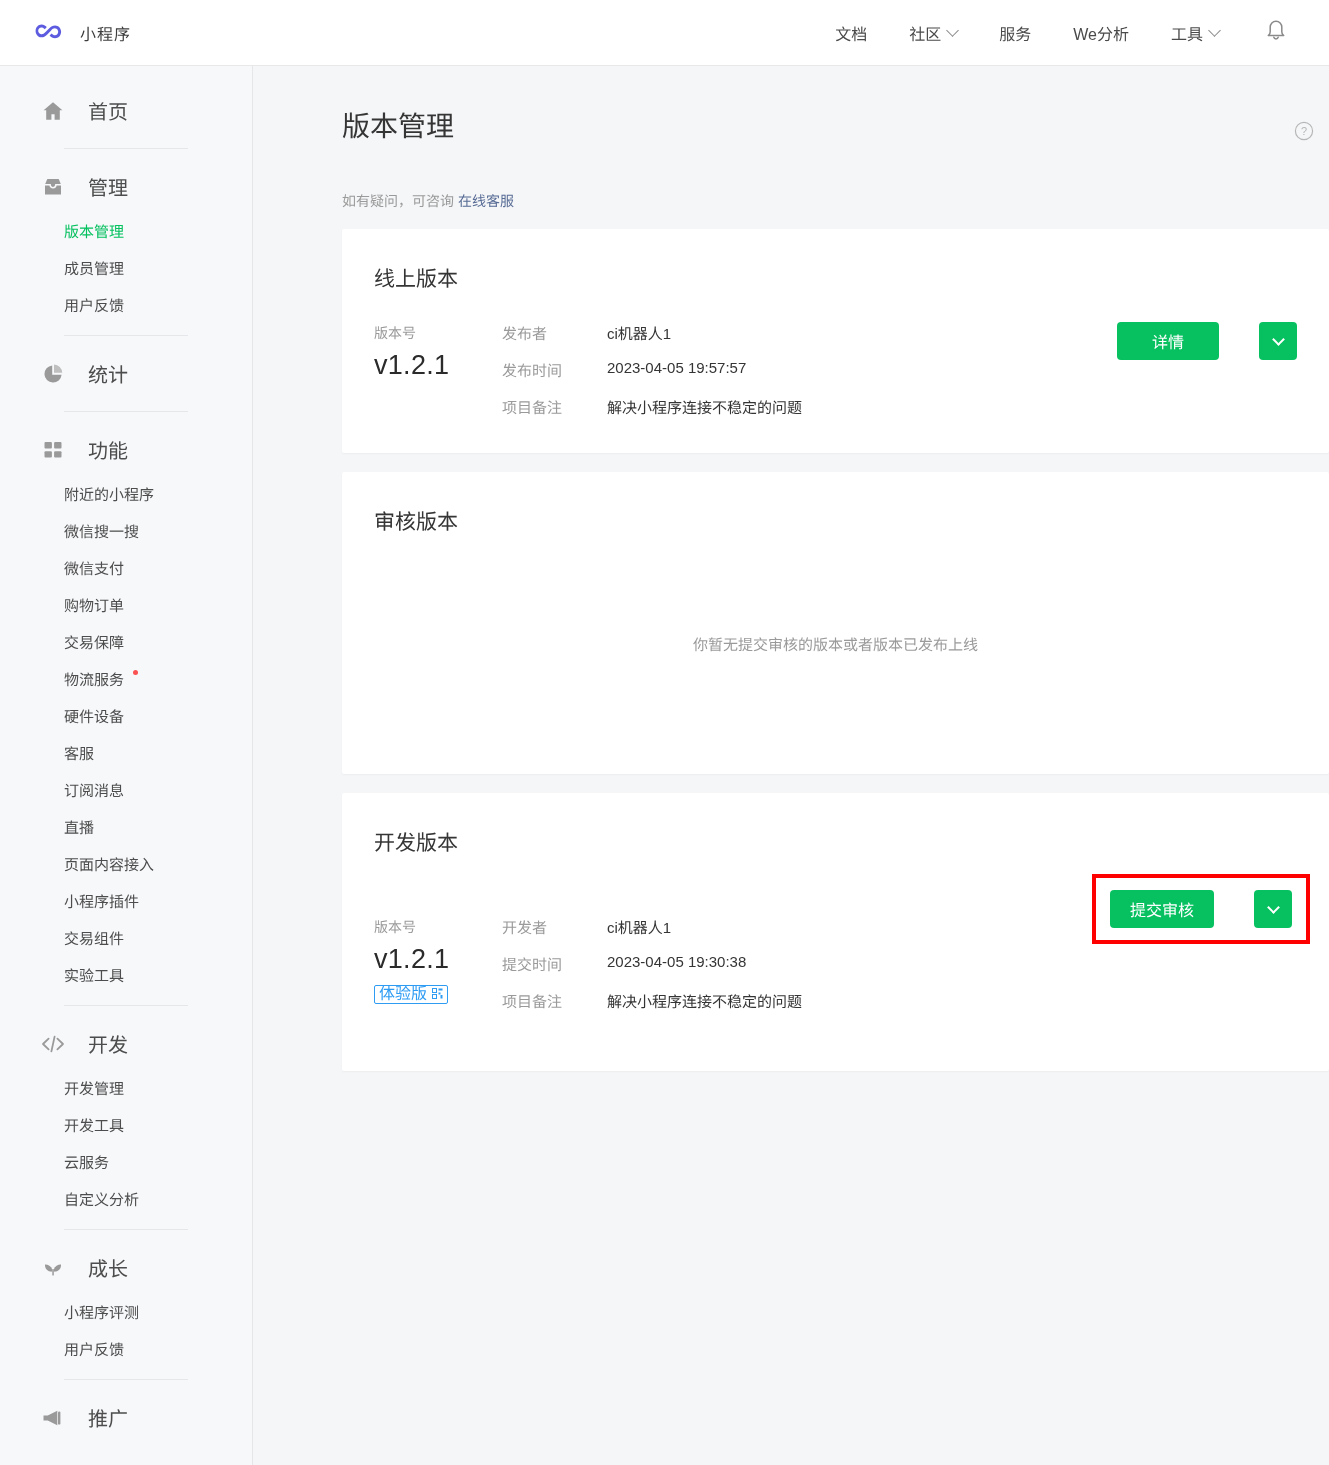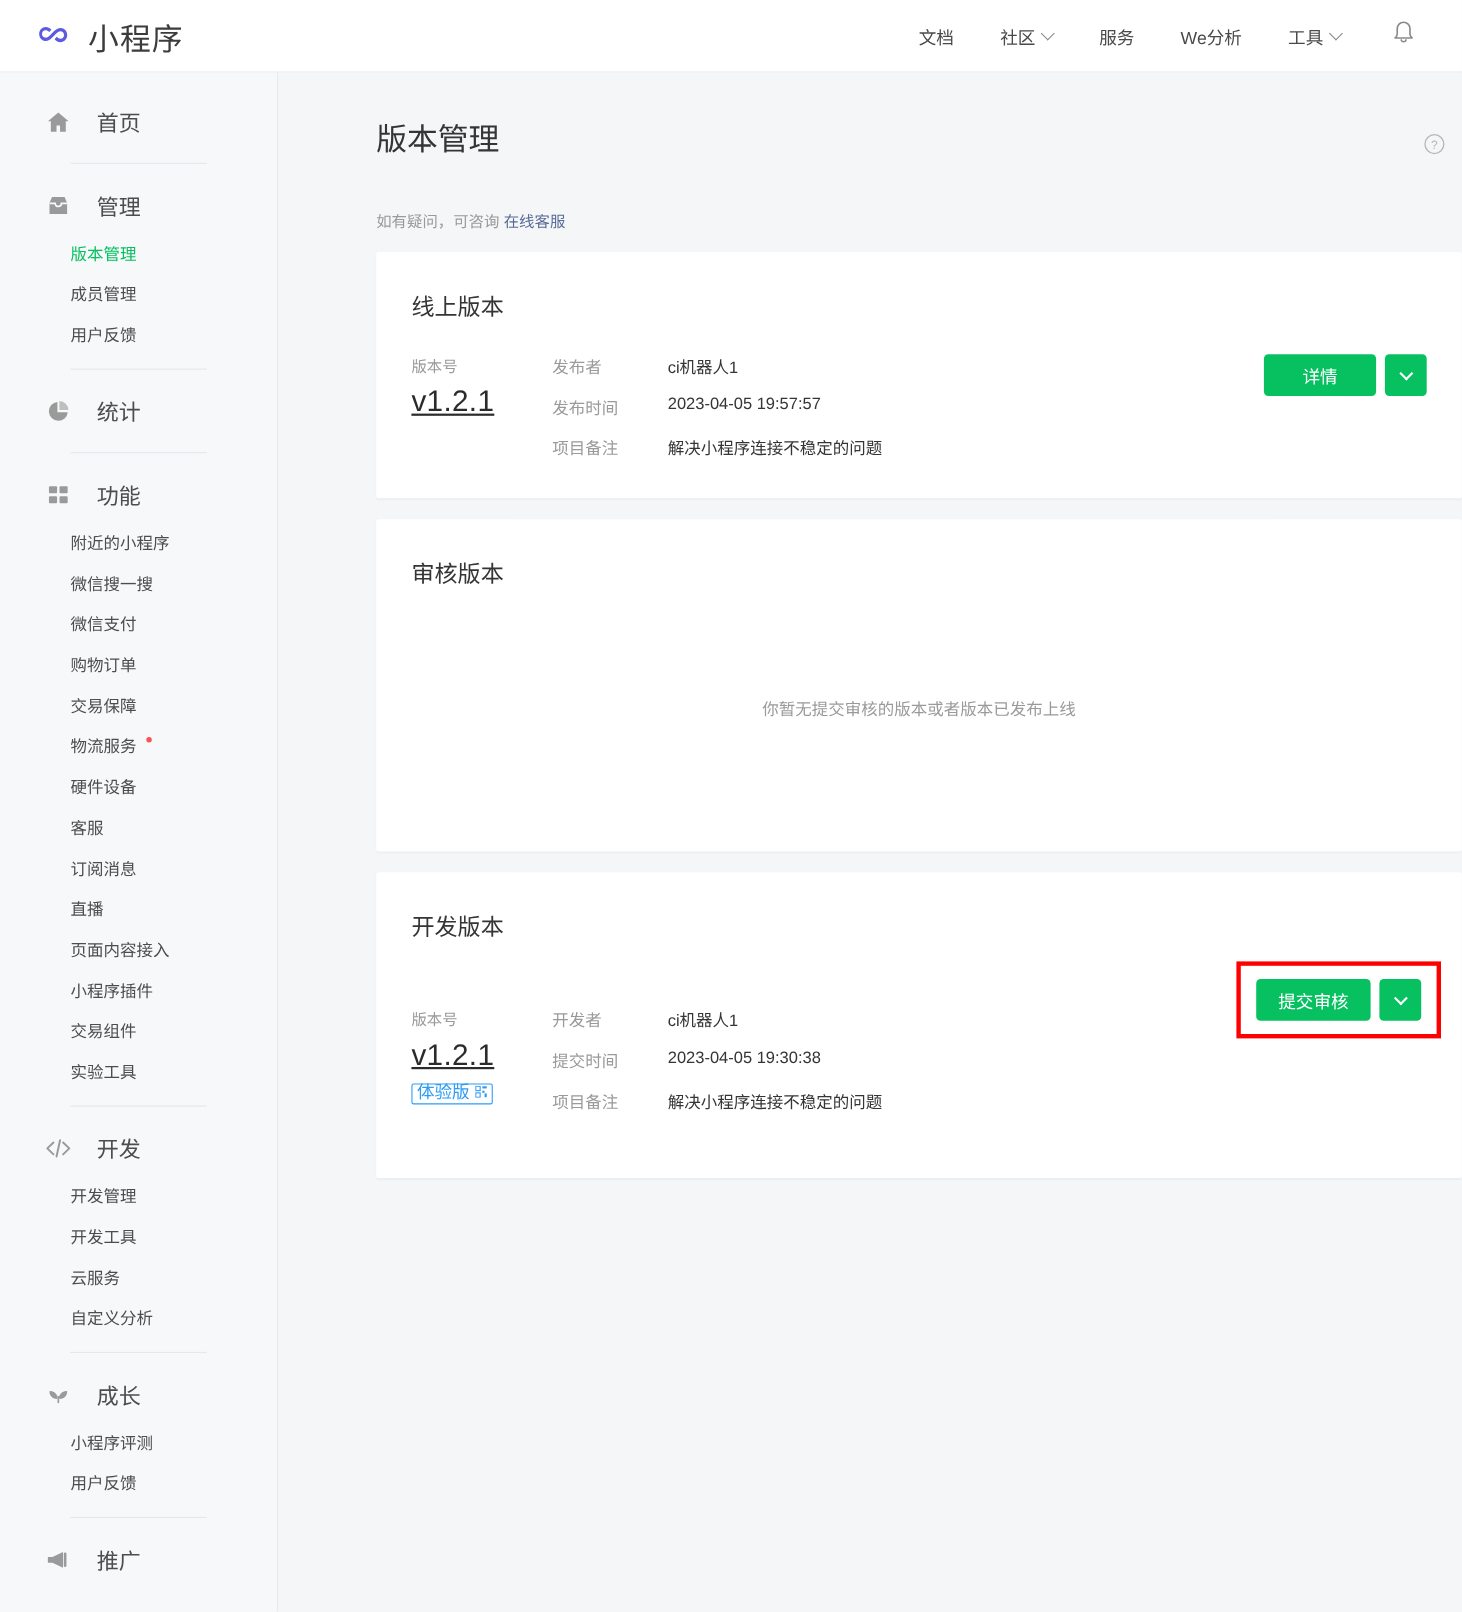--- a/index.html
+++ b/index.html
@@ -25,7 +25,7 @@
   .brand { display: flex; align-items: center; margin-left: 32px; }
   .brand-logo { width: 34px; height: 34px; flex: 0 0 34px; }
   .brand-name {
-    margin-left: 14px; font-size: 28px; color: #3c3c3c;
+    margin-left: 14px; font-size: 16px; color: #3c3c3c;
     letter-spacing: 1px; font-weight: 400;
   }
   .topnav { margin-left: auto; margin-right: 42px; display: flex; align-items: center; }

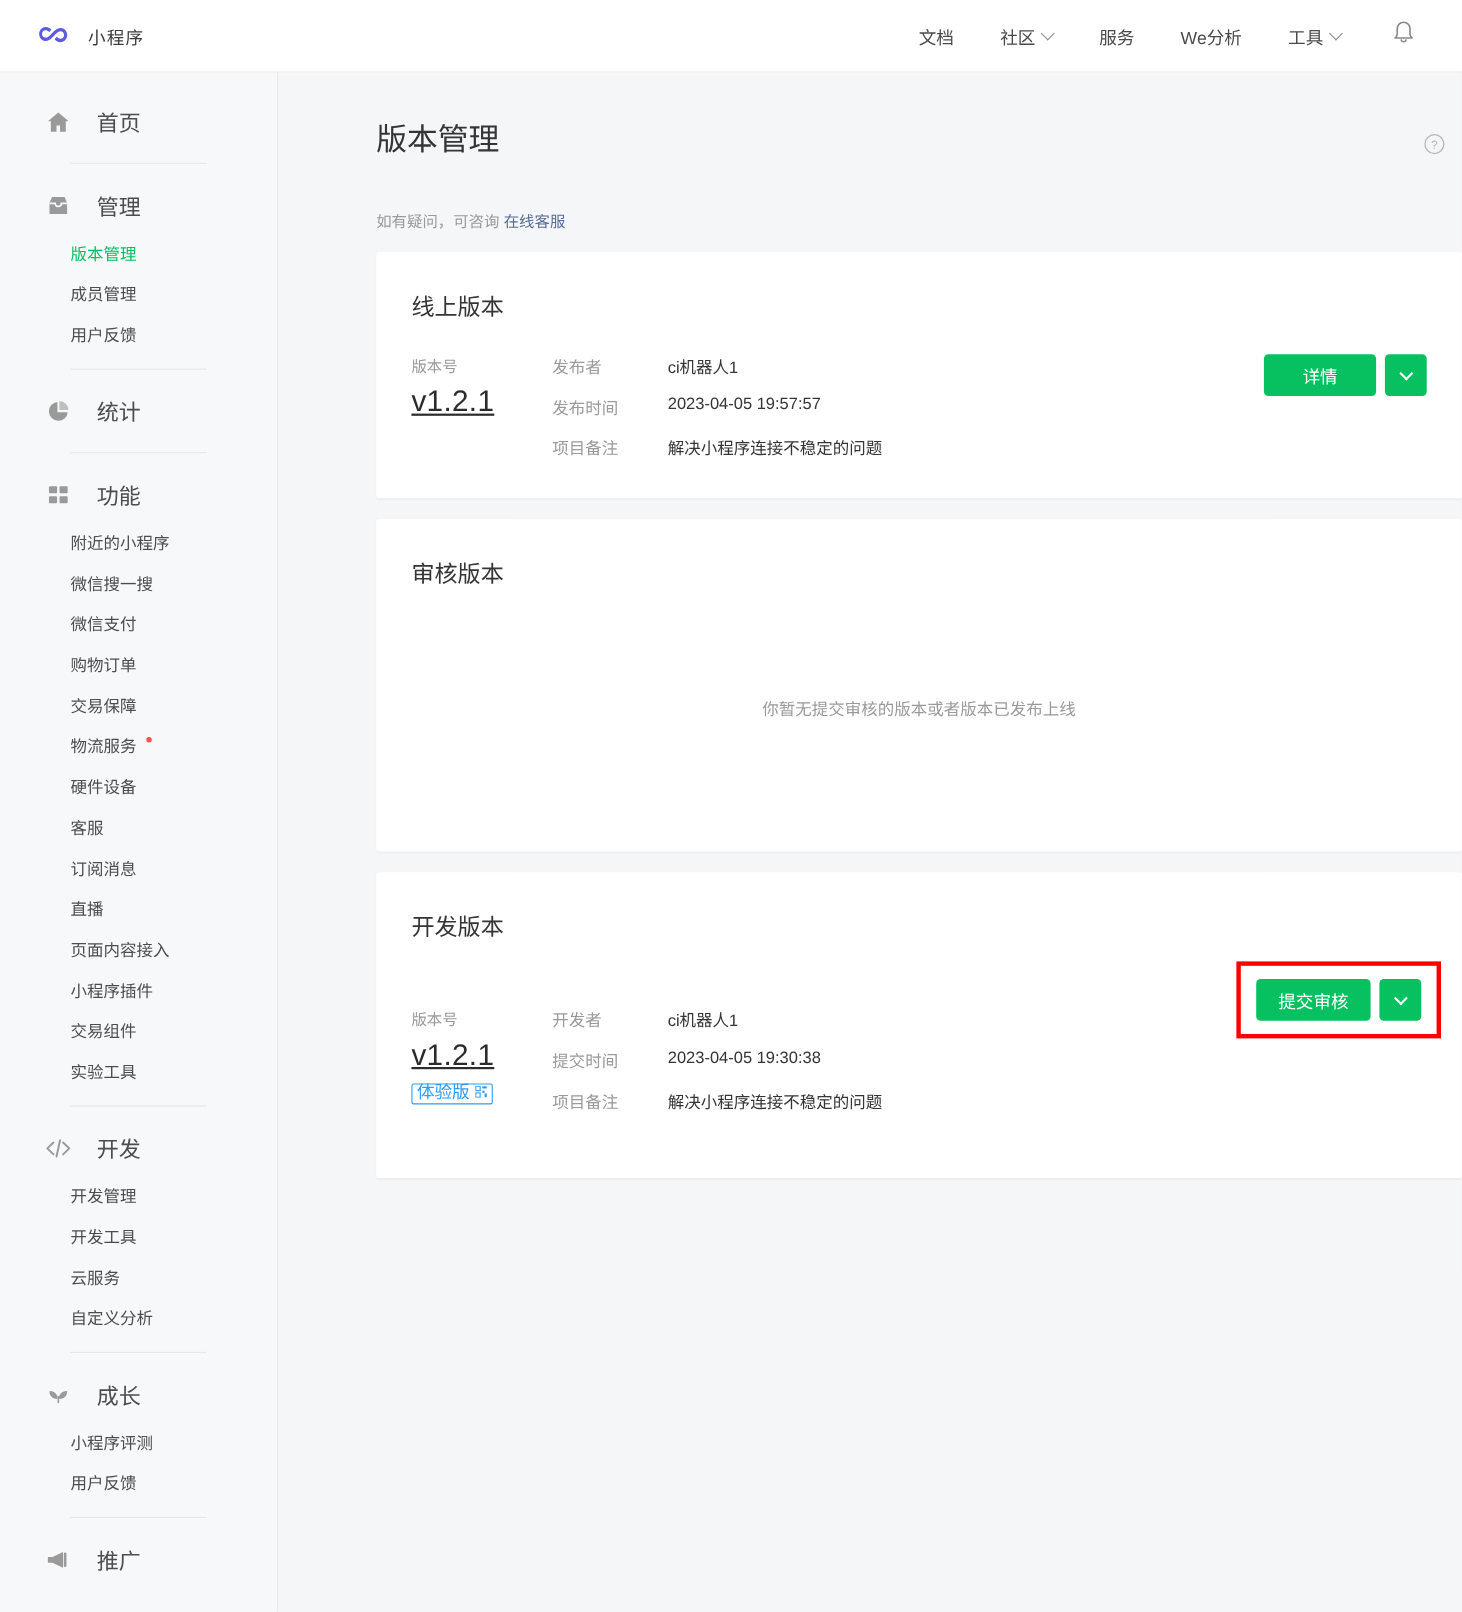--- a/index.html
+++ b/index.html
@@ -125,7 +125,7 @@
 
   .actions {
     position: absolute; right: 32px; top: 93px;
-    display: flex; align-items: center;
+    display: flex; align-items: center; gap: 32px;
   }
   .btn-green {
     background: #07c160; color: #ffffff;

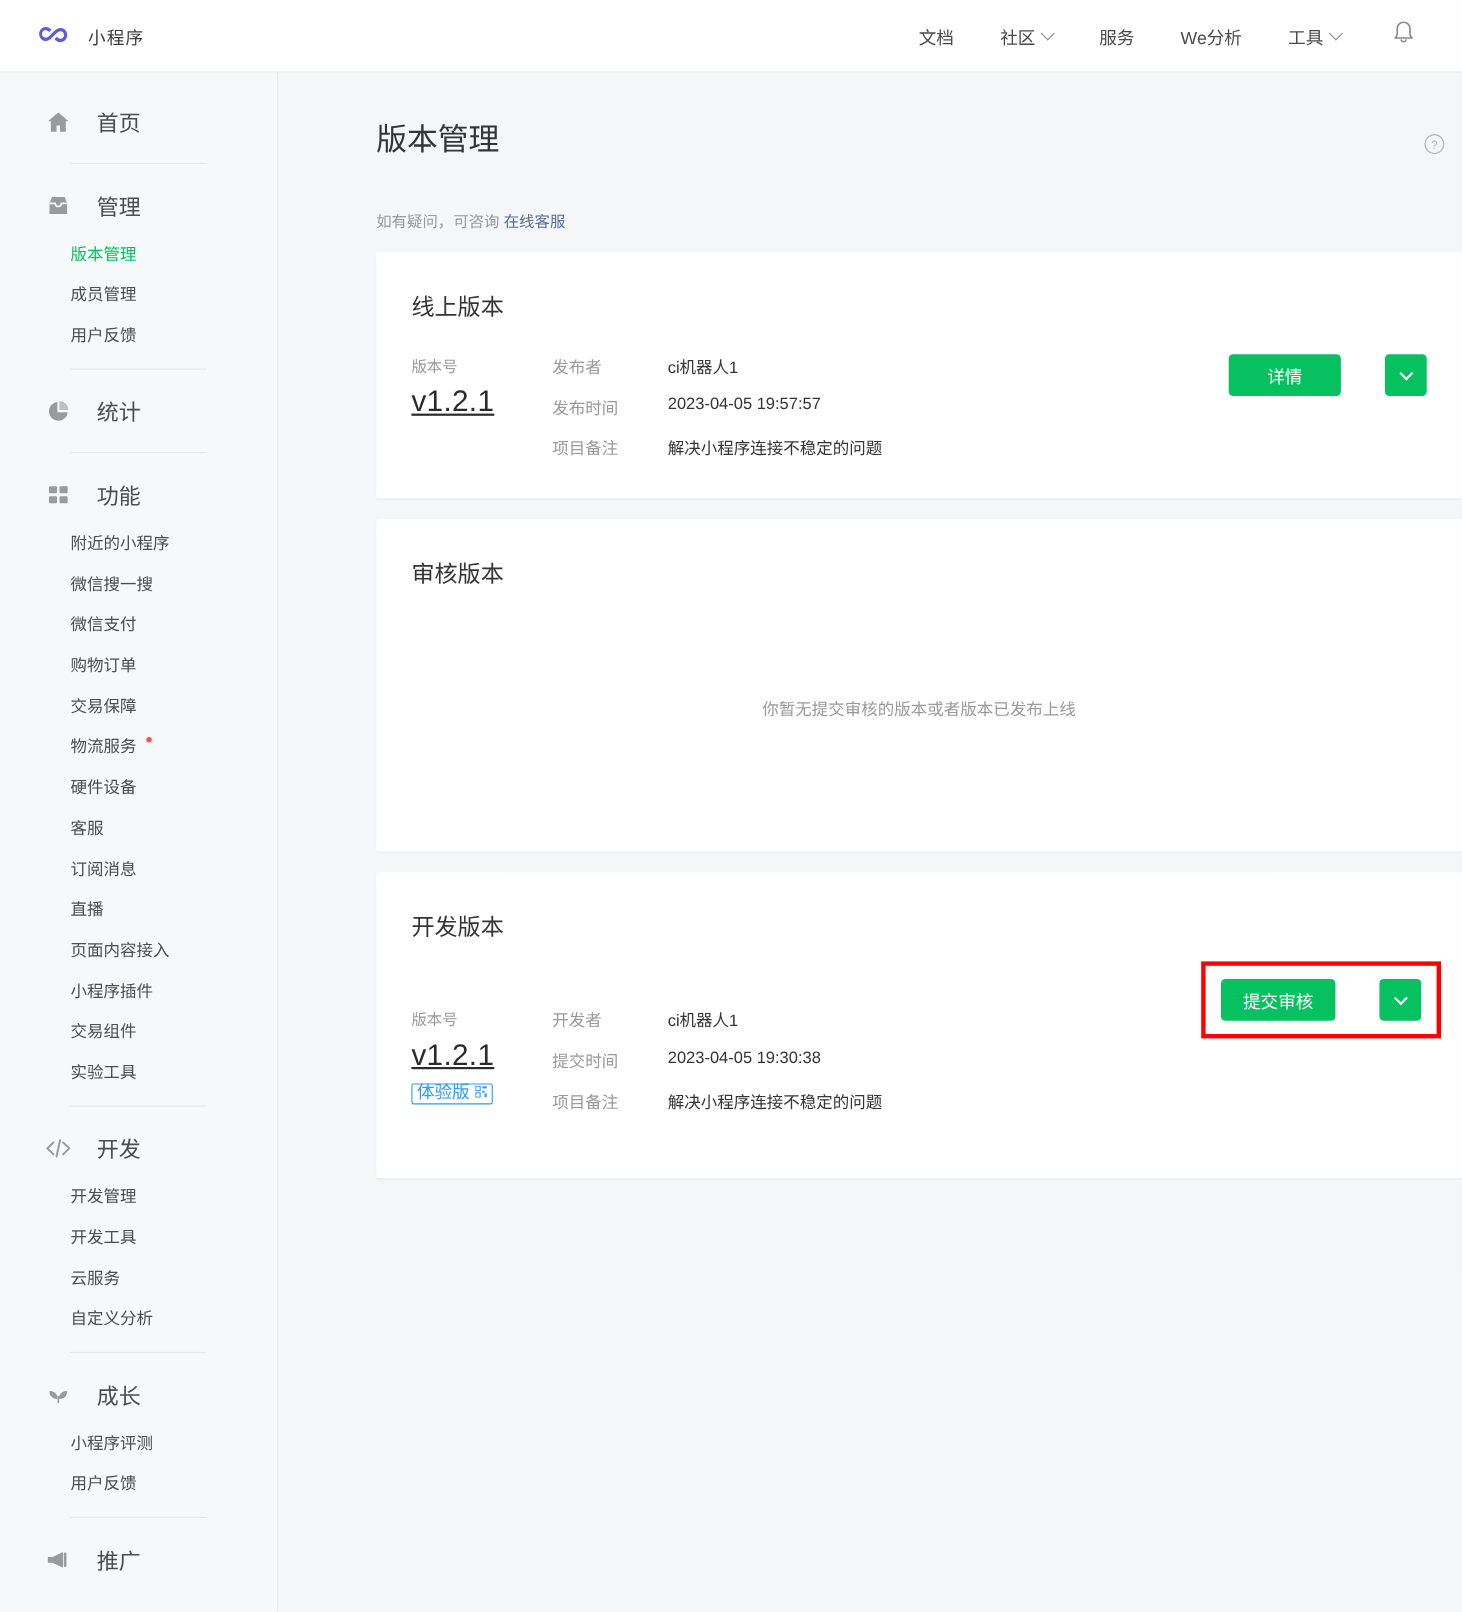--- a/index.html
+++ b/index.html
@@ -108,7 +108,7 @@
   .card-body { display: flex; padding: 30px 0 36px 32px; }
   .ver-col { width: 128px; flex: 0 0 128px; }
   .ver-label { font-size: 14px; color: #9a9a9a; }
-  .ver-num { font-size: 27px; color: #2b2b2b; margin-top: 8px; font-weight: 400; letter-spacing: 0.3px; text-decoration: underline; }
+  .ver-num { font-size: 27px; color: #2b2b2b; margin-top: 8px; font-weight: 400; letter-spacing: 0.3px; }
   .exp-badge {
     display: inline-flex; align-items: center;
     margin-top: 10px; padding: 1px 4px 2px 4px;

